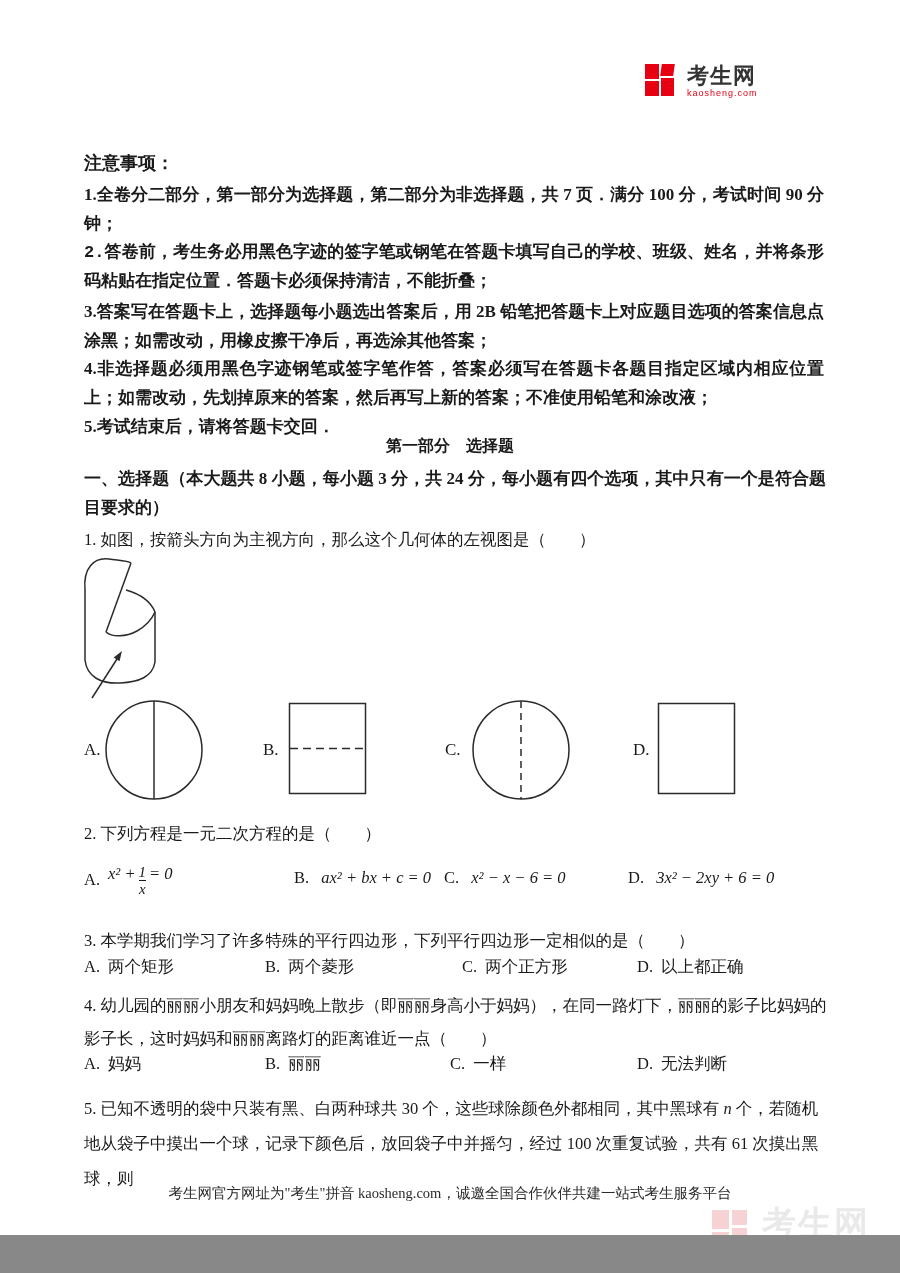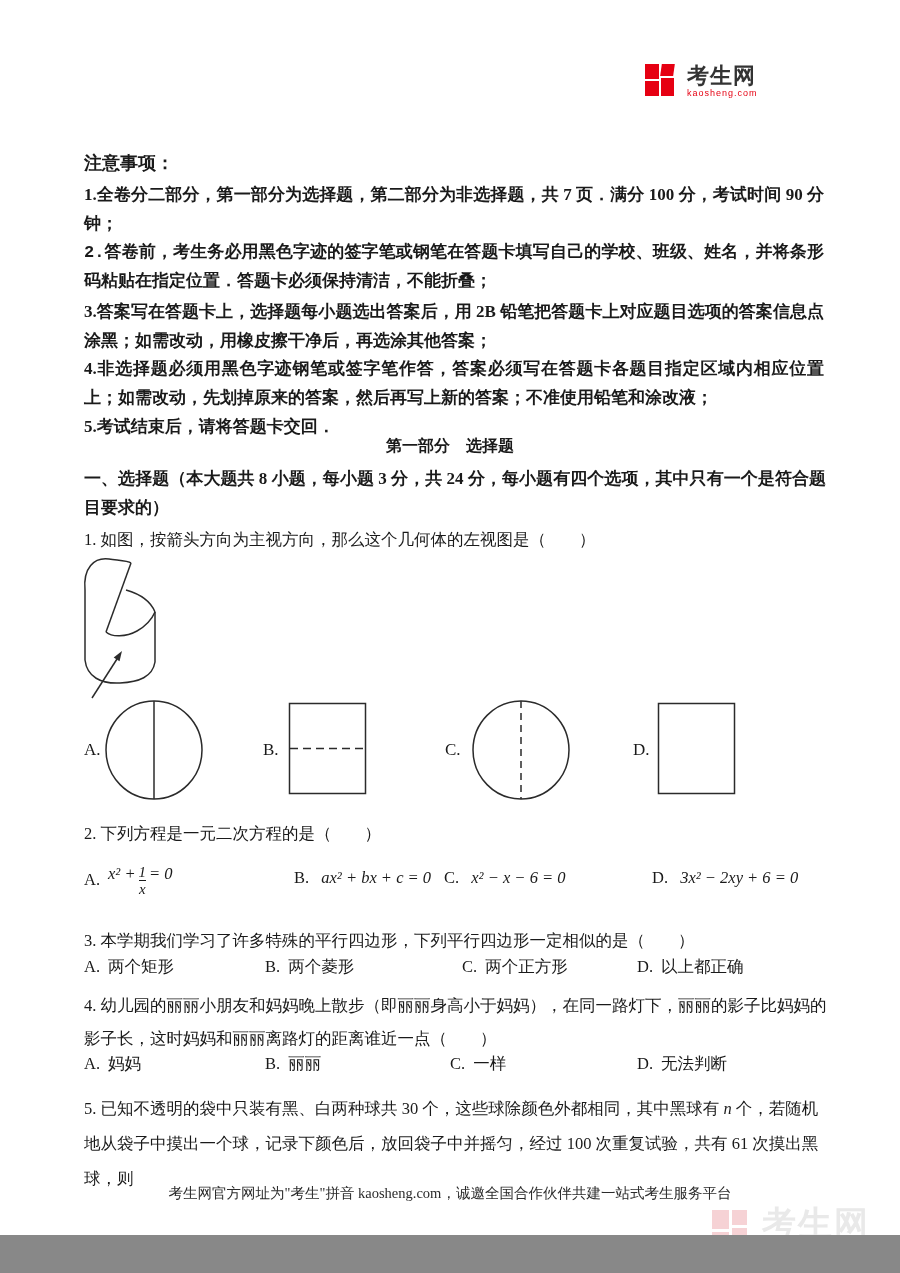--- a/index.html
+++ b/index.html
@@ -141,7 +141,7 @@
     <span class="lab">C.</span>
     <span class="formula">x² − x − 6 = 0</span>
   </div>
-  <div class="optrow-item q2row" style="left:652px;">
+  <div class="optrow-item q2row" style="left:628px;">
     <span class="lab">D.</span>
     <span class="formula">3x² − 2xy + 6 = 0</span>
   </div>

